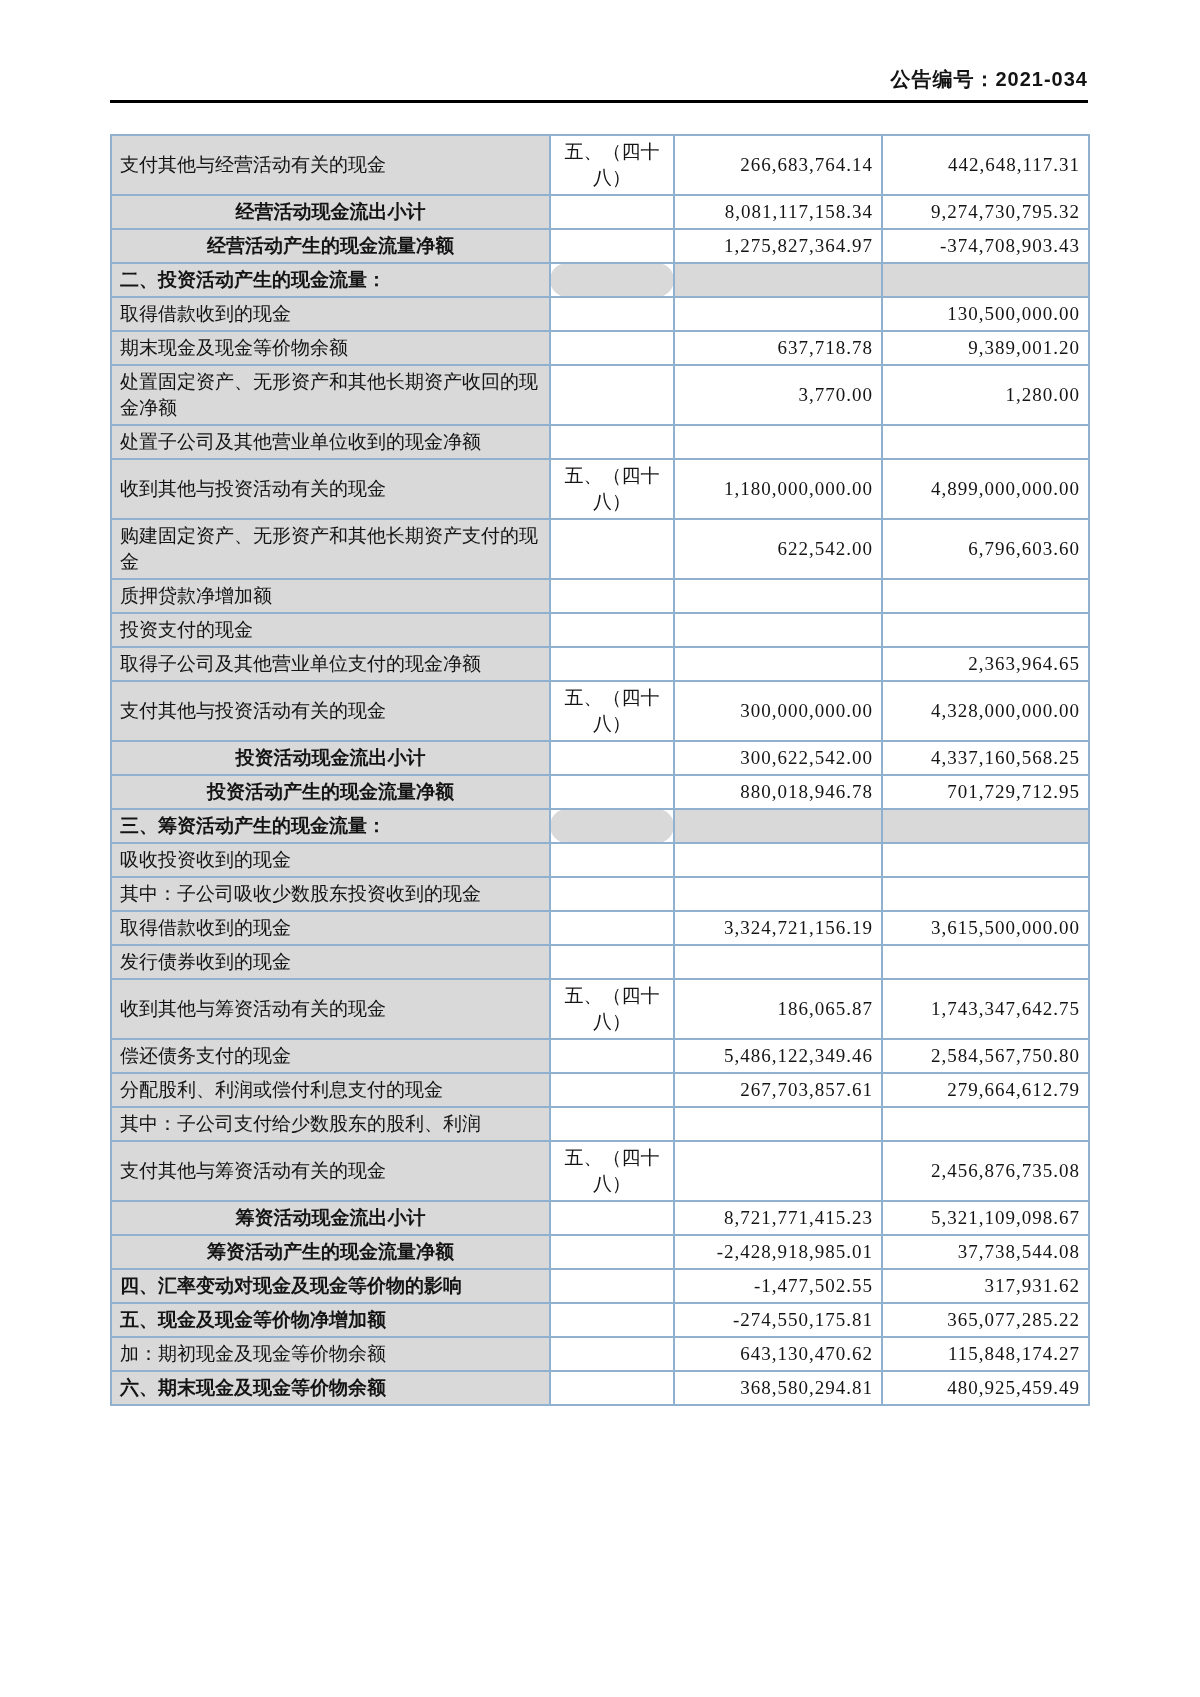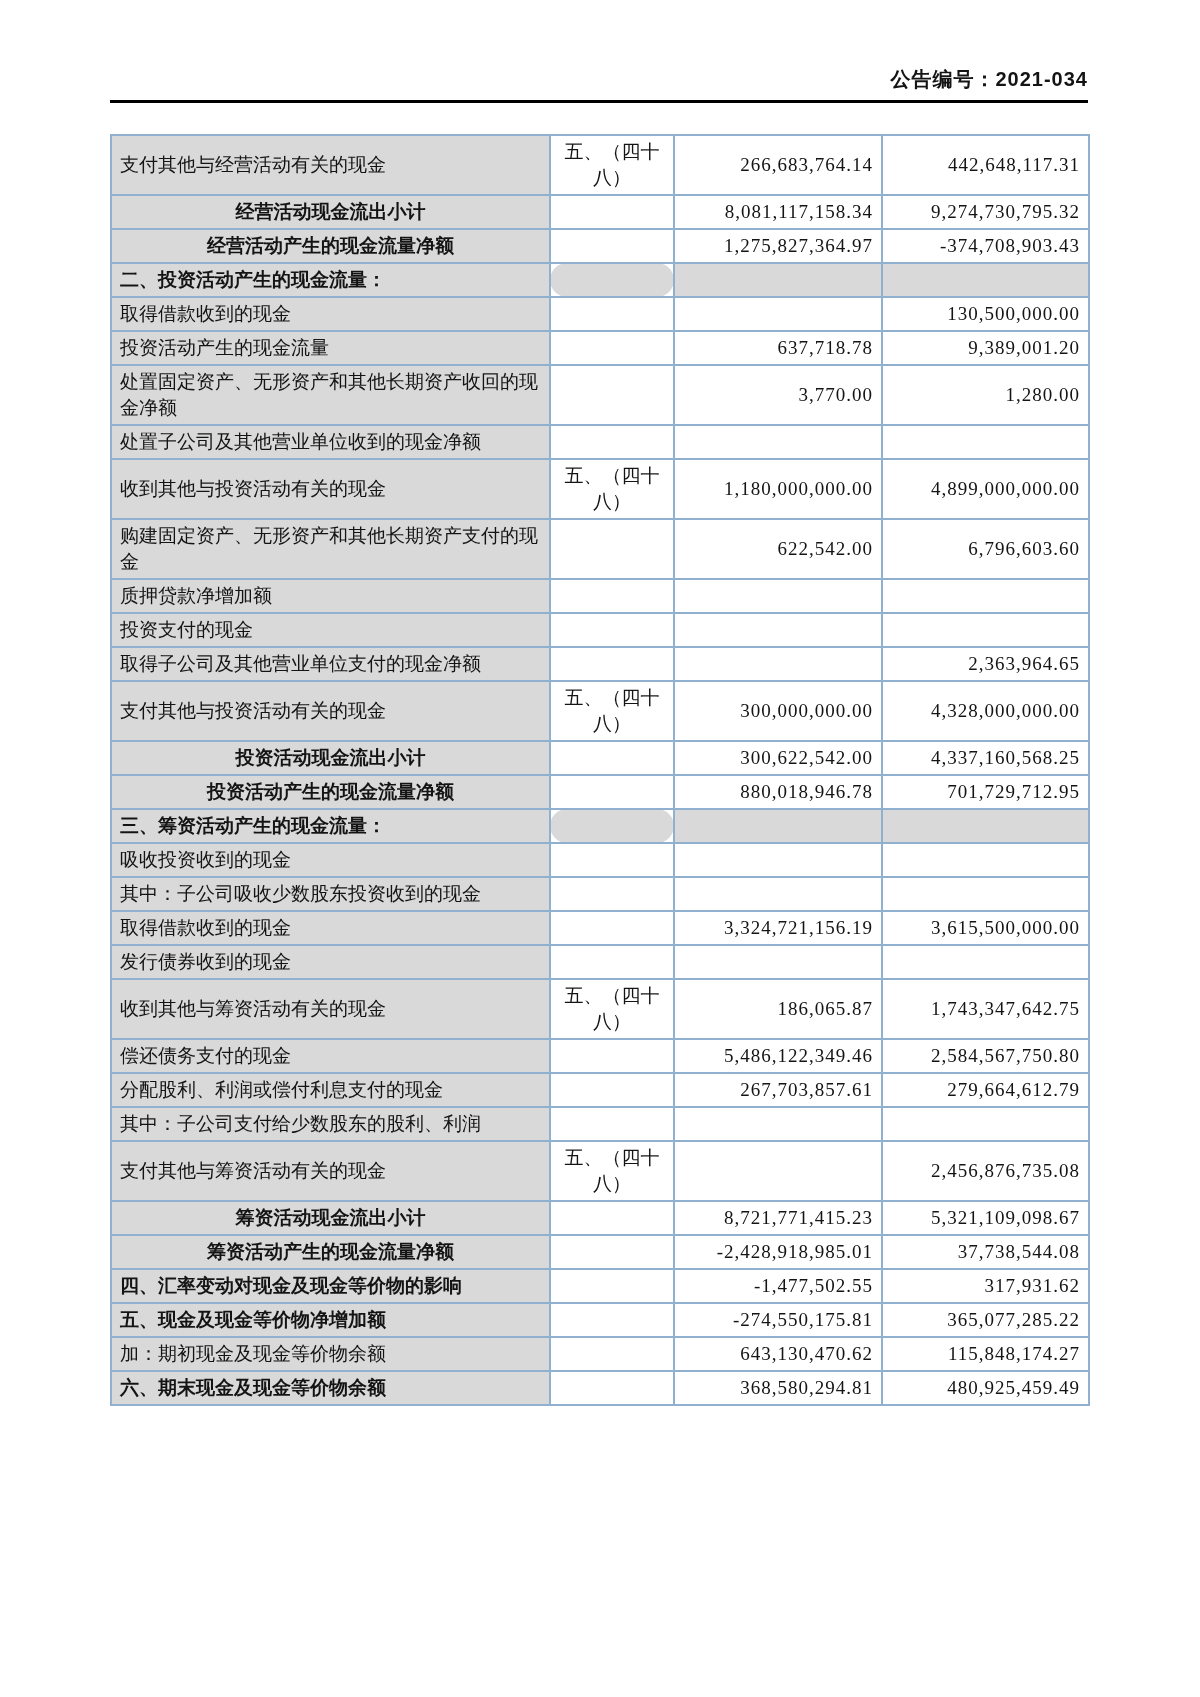--- a/index.html
+++ b/index.html
@@ -148,7 +148,7 @@
           <td class="amount-cell">130,500,000.00</td>
         </tr>
         <tr class="row-normal">
-          <td class="item-cell">投资活动产生的现金流量</td>
+          <td class="item-cell">期末现金及现金等价物余额</td>
           <td class="note-cell"></td>
           <td class="amount-cell">637,718.78</td>
           <td class="amount-cell">9,389,001.20</td>

